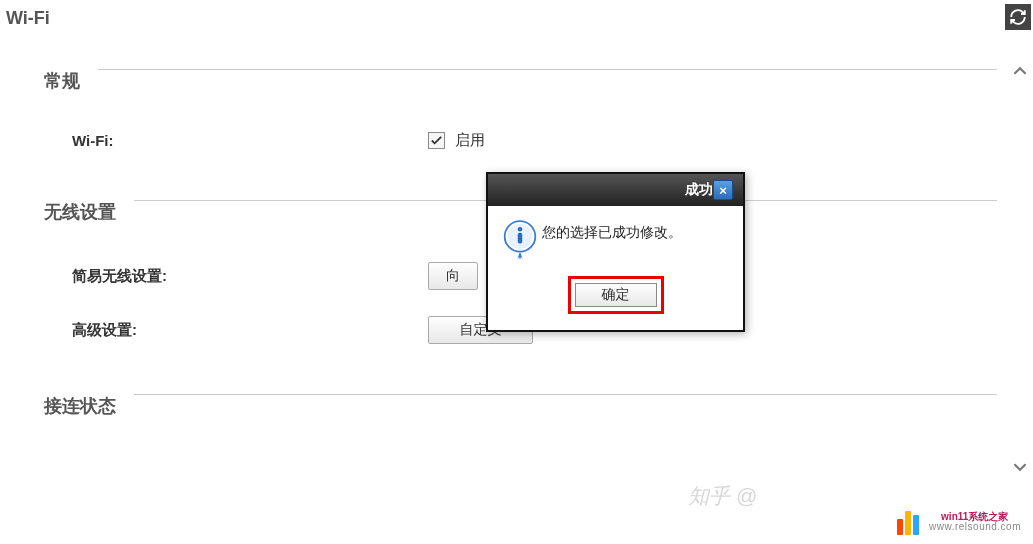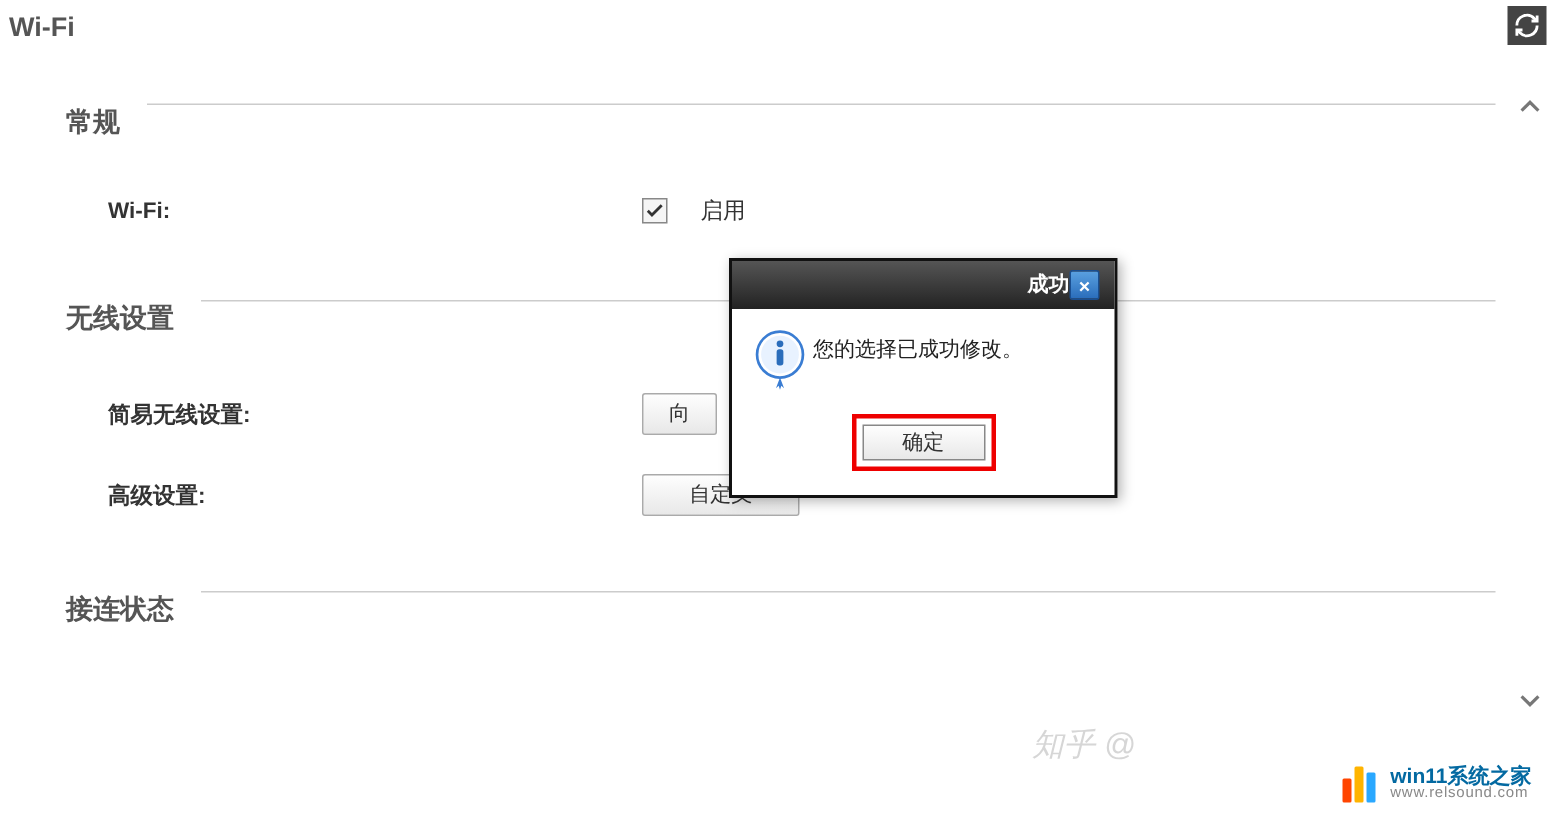--- a/index.html
+++ b/index.html
@@ -75,7 +75,7 @@
     }
     .checkbox-wrap {
       display: flex;
-      gap: 22px;
+      gap: 10px;
     }
     .checkbox {
       width: 17px;

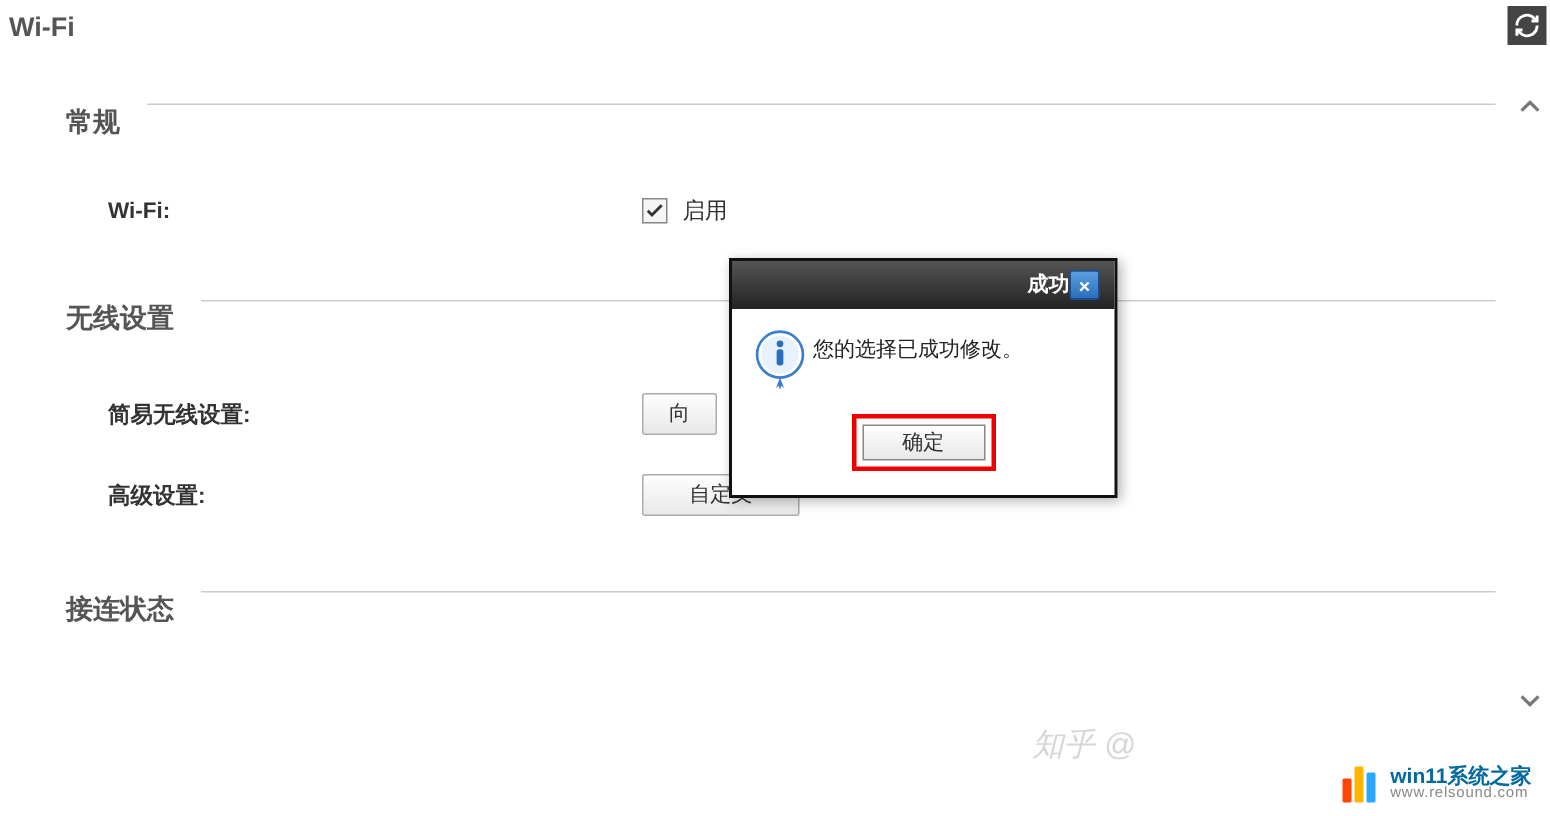--- a/index.html
+++ b/index.html
@@ -226,9 +226,10 @@
       line-height: 1.0;
     }
     .watermark-text .t1 {
-      font-size: 14px;
-      font-weight: bold;
-      color: #0369a1;
+      font-size: 10px;
+      font-weight: bold;
+      color: #be185d;
+      margin-left: 12px;
     }
     .watermark-text .t2 {
       font-size: 10px;

